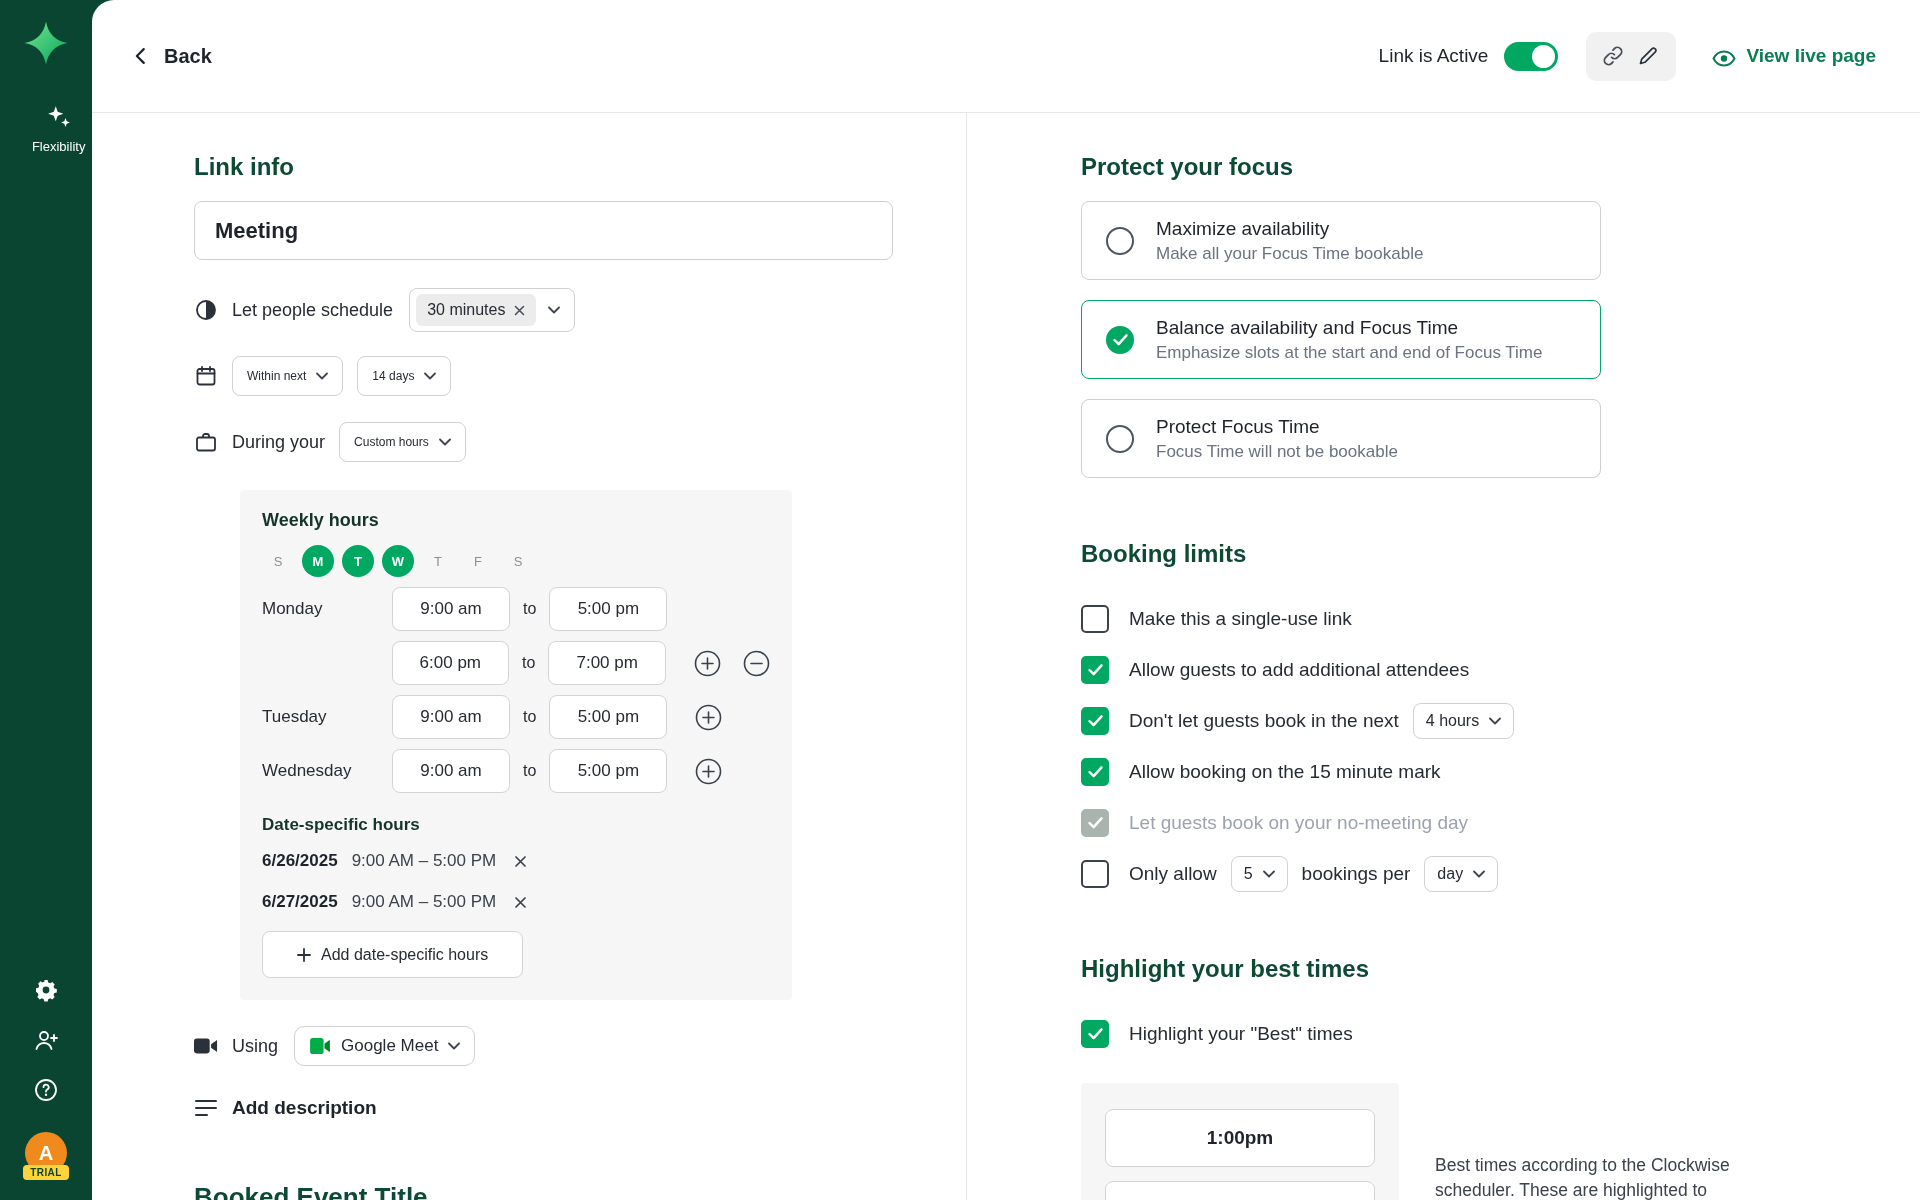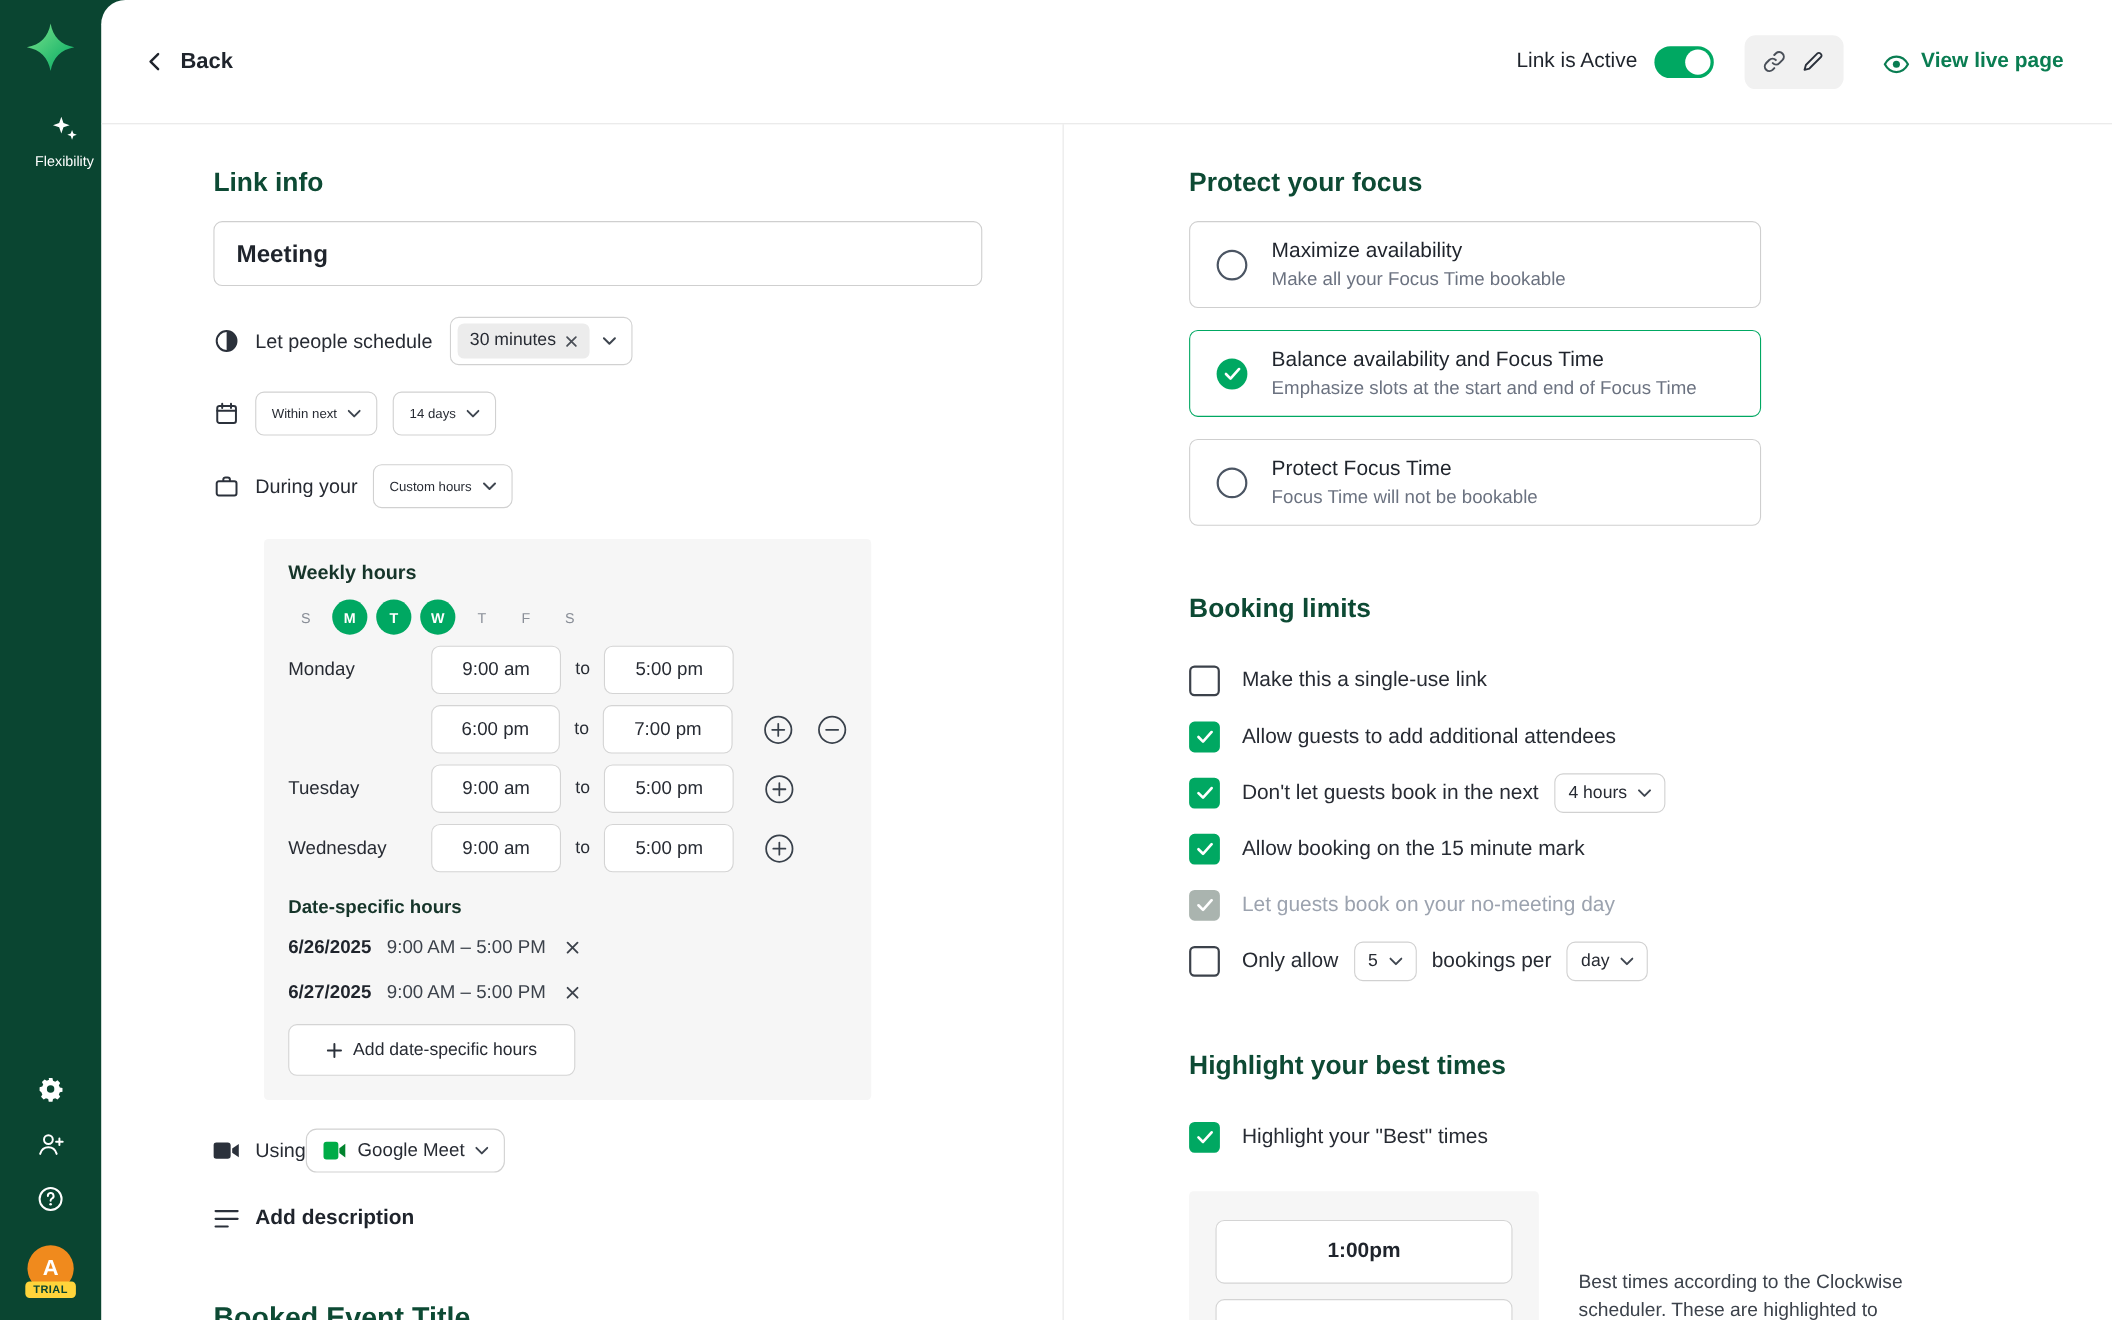--- a/index.html
+++ b/index.html
@@ -150,7 +150,7 @@
   }
 
   .using-row { margin-top:22px; }
-  .meet-dd { display:flex; align-items:center; gap:10px;
+  .meet-dd { margin-left:16px; display:flex; align-items:center; gap:10px;
     border:1px solid #d1d1d1; border-radius:10px; padding:9px 14px;
     font-size:17px; cursor:pointer; background:#fff; }
   .desc-row { margin-top:14px; }

